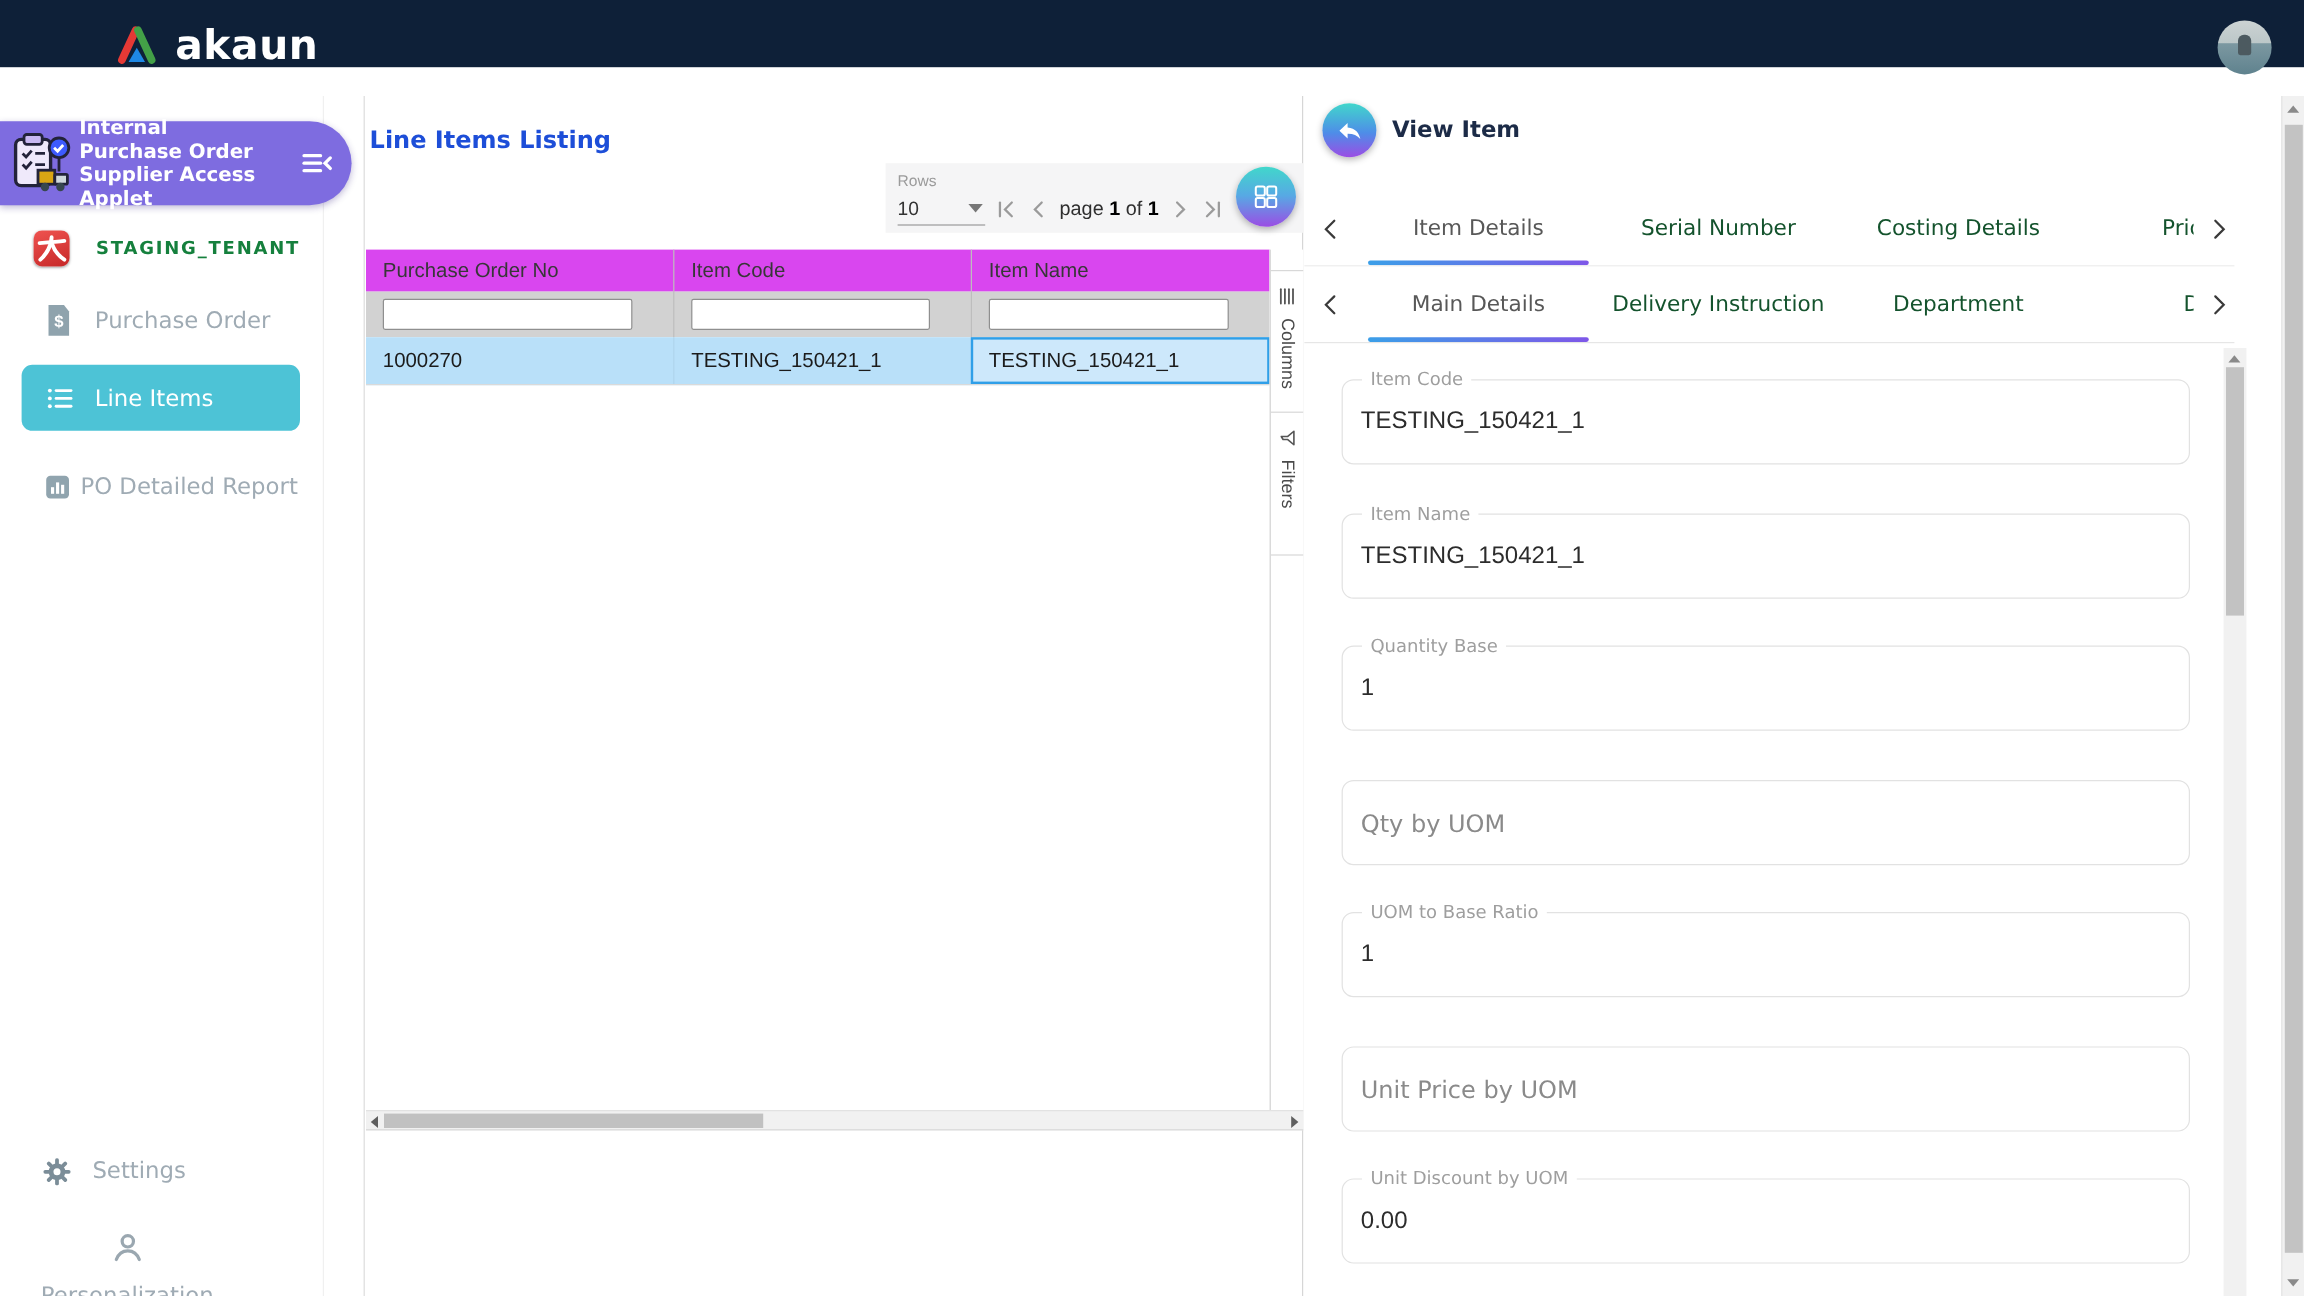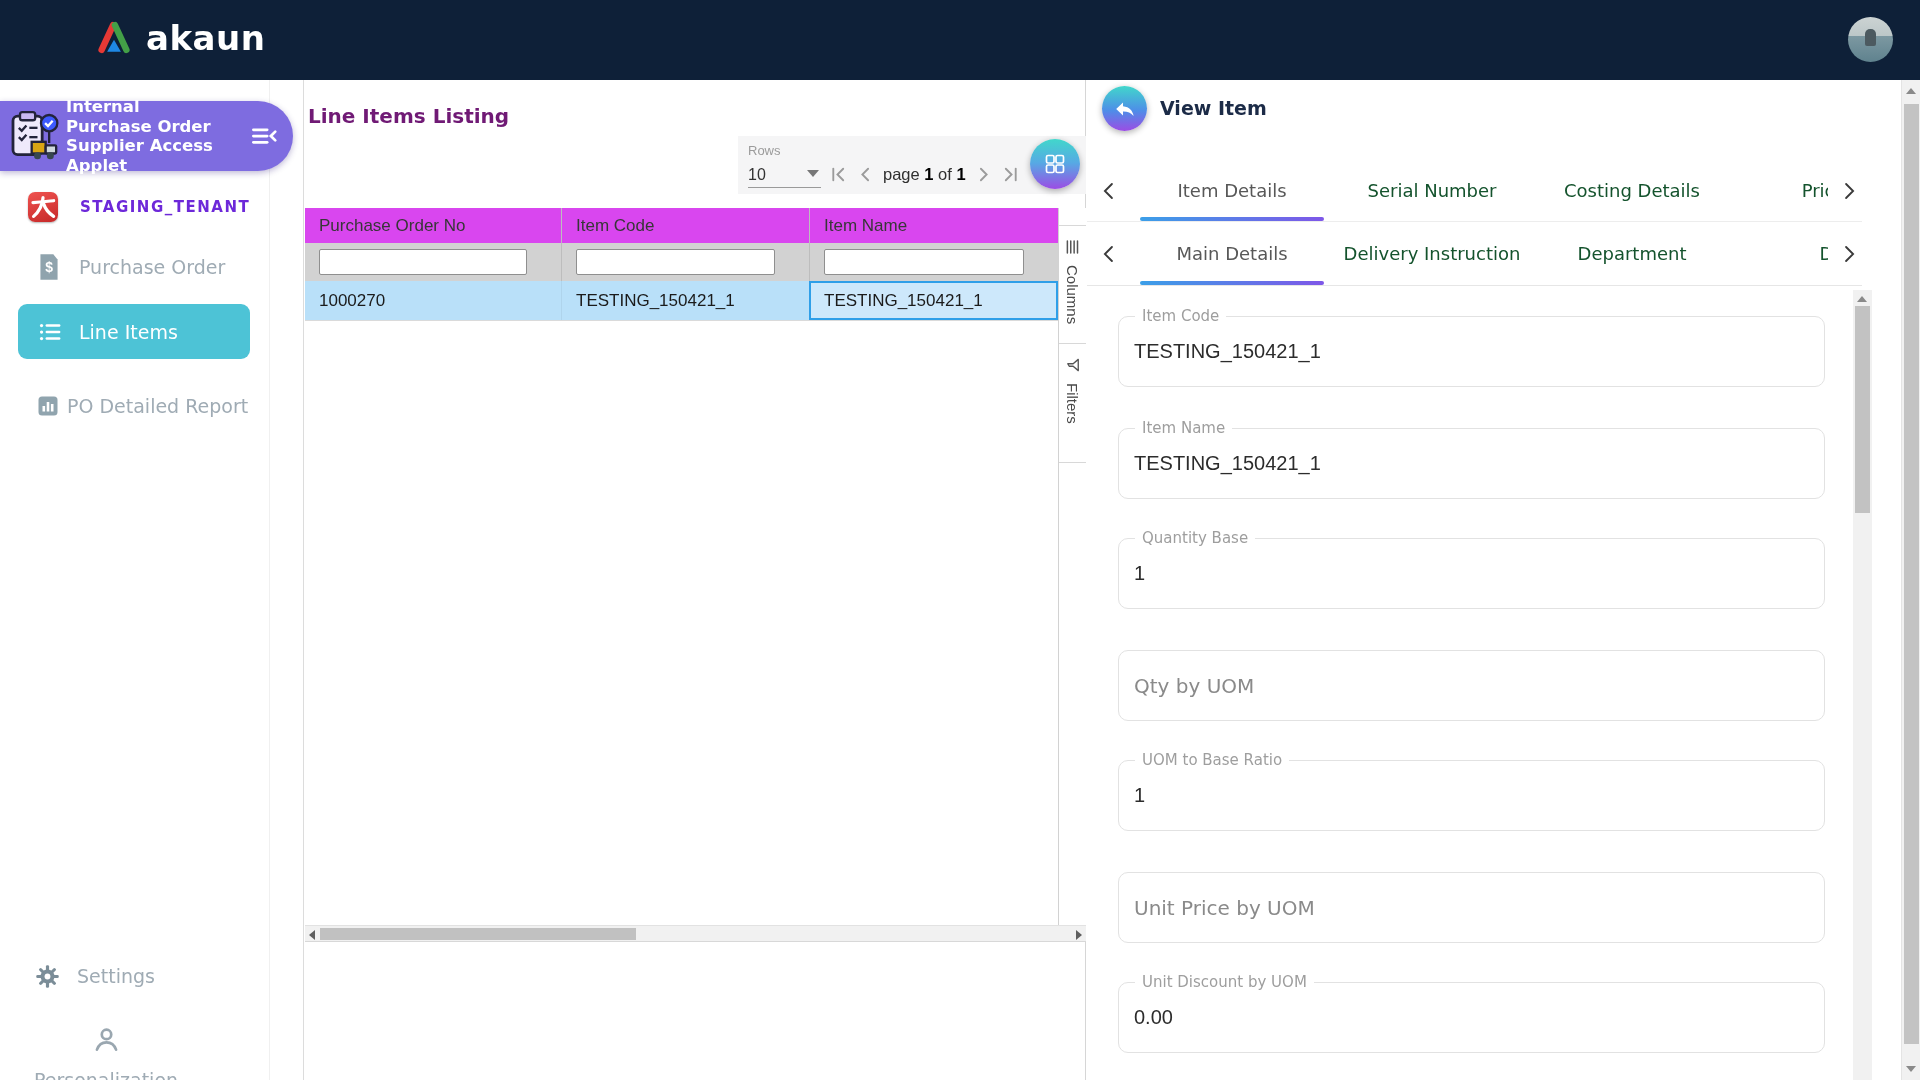--- a/index.html
+++ b/index.html
@@ -8,7 +8,7 @@
   .app { position:relative; width:1920px; height:1080px; background:#fff; }
 
   
-  .header { position:absolute; left:0; top:0; width:1920px; height:80px;
+  .header { position:absolute; left:0; top:0; width:1920px; height:56px;
     background:var(--header-bg,#0e2038); z-index:30; }
   .logo { position:absolute; left:92px; top:16px; display:flex; align-items:center; gap:10px; }
   .logo-text { color:#fff; font-size:34px; font-weight:bold; letter-spacing:.5px; }

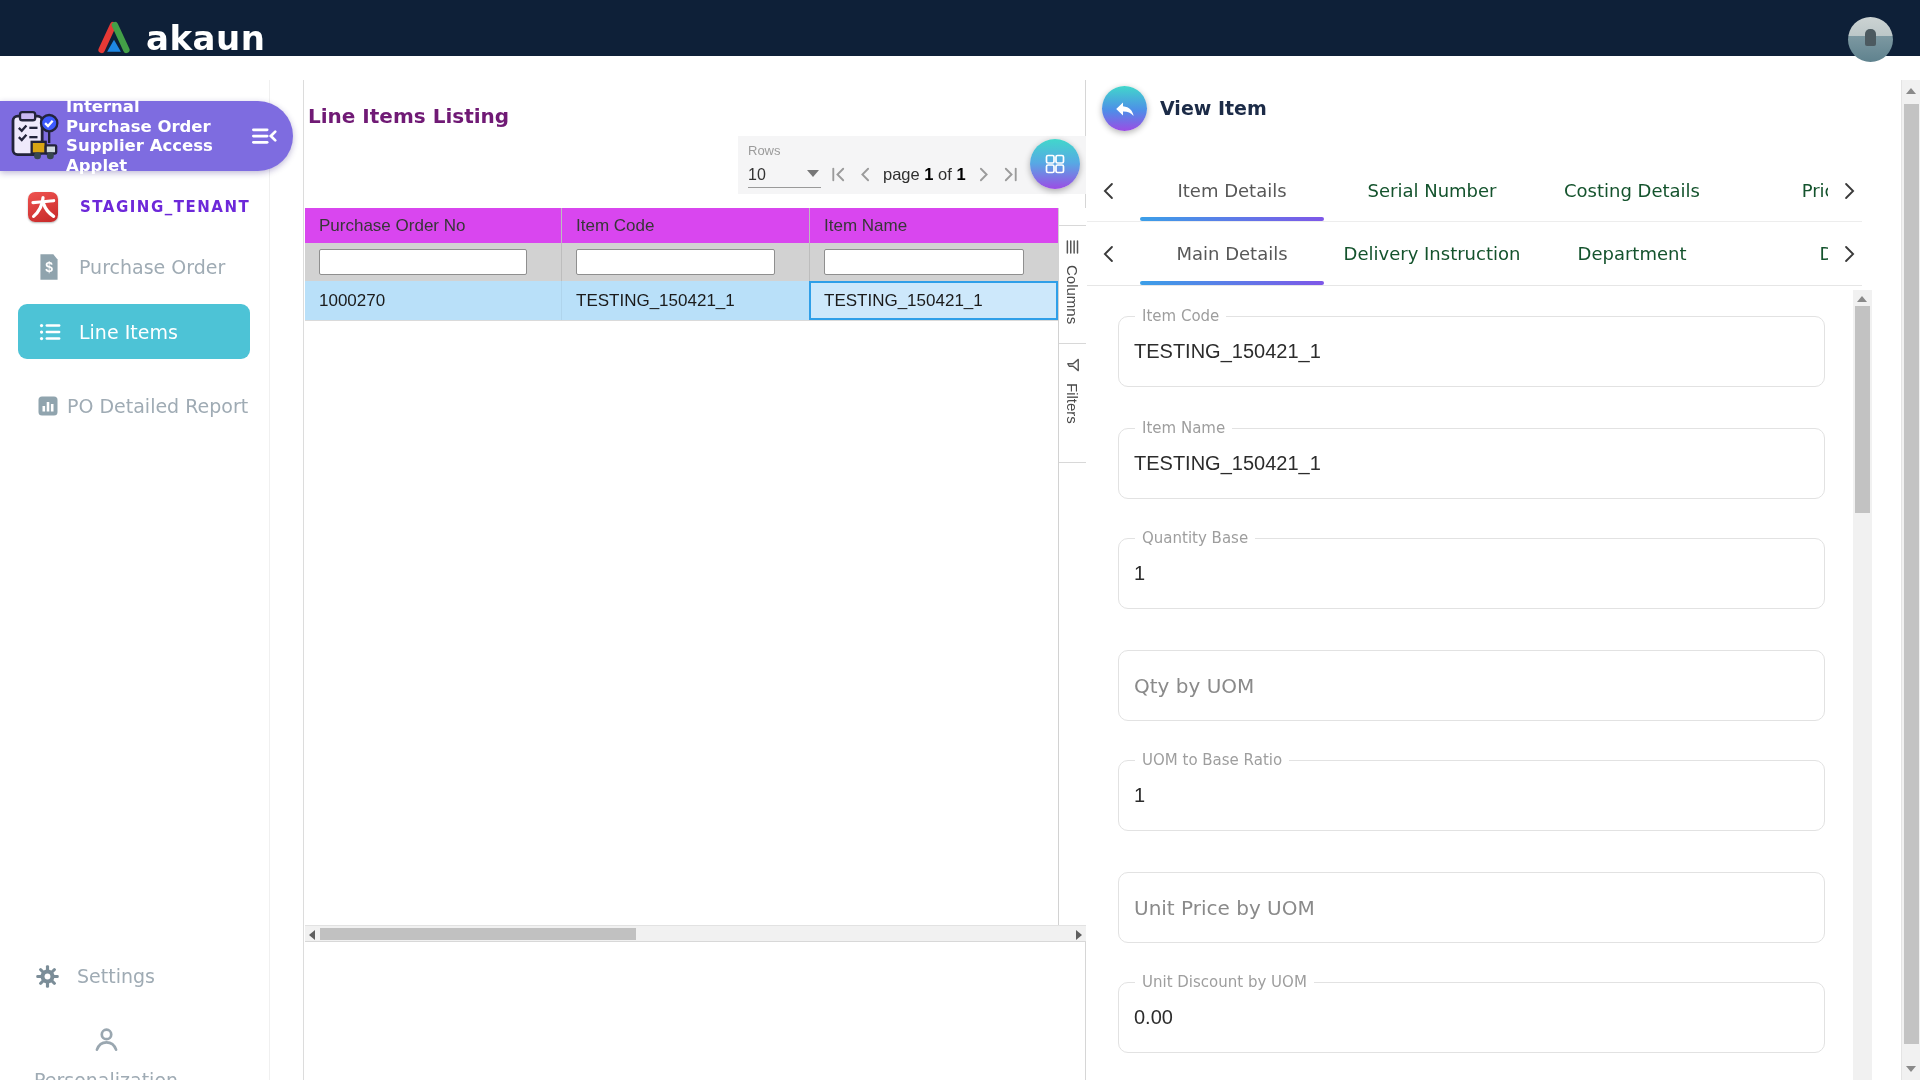--- a/index.html
+++ b/index.html
@@ -46,7 +46,7 @@
   
   .listing { position:absolute; left:303px; top:80px; width:783px; height:1000px; background:#fff;
     border-left:1px solid #dcdcdc; border-right:1px solid #d6d6d6; }
-  .listing-title { position:absolute; left:4px; top:24px; font-size:20px; font-weight:600; color:#701a75; }
+  .listing-title { position:absolute; left:4px; top:24px; font-size:20px; font-weight:600; color:#1d4ed8; }
   .toolbar-bg { position:absolute; left:434px; top:56px; width:348px; height:58px; background:#f5f5f6; }
   .search-card { position:absolute; left:2px; top:55px; width:424px; height:58px; background:#fff;
     border-radius:10px; box-shadow:0 1px 6px rgba(0,0,0,.18); display:flex; align-items:center;

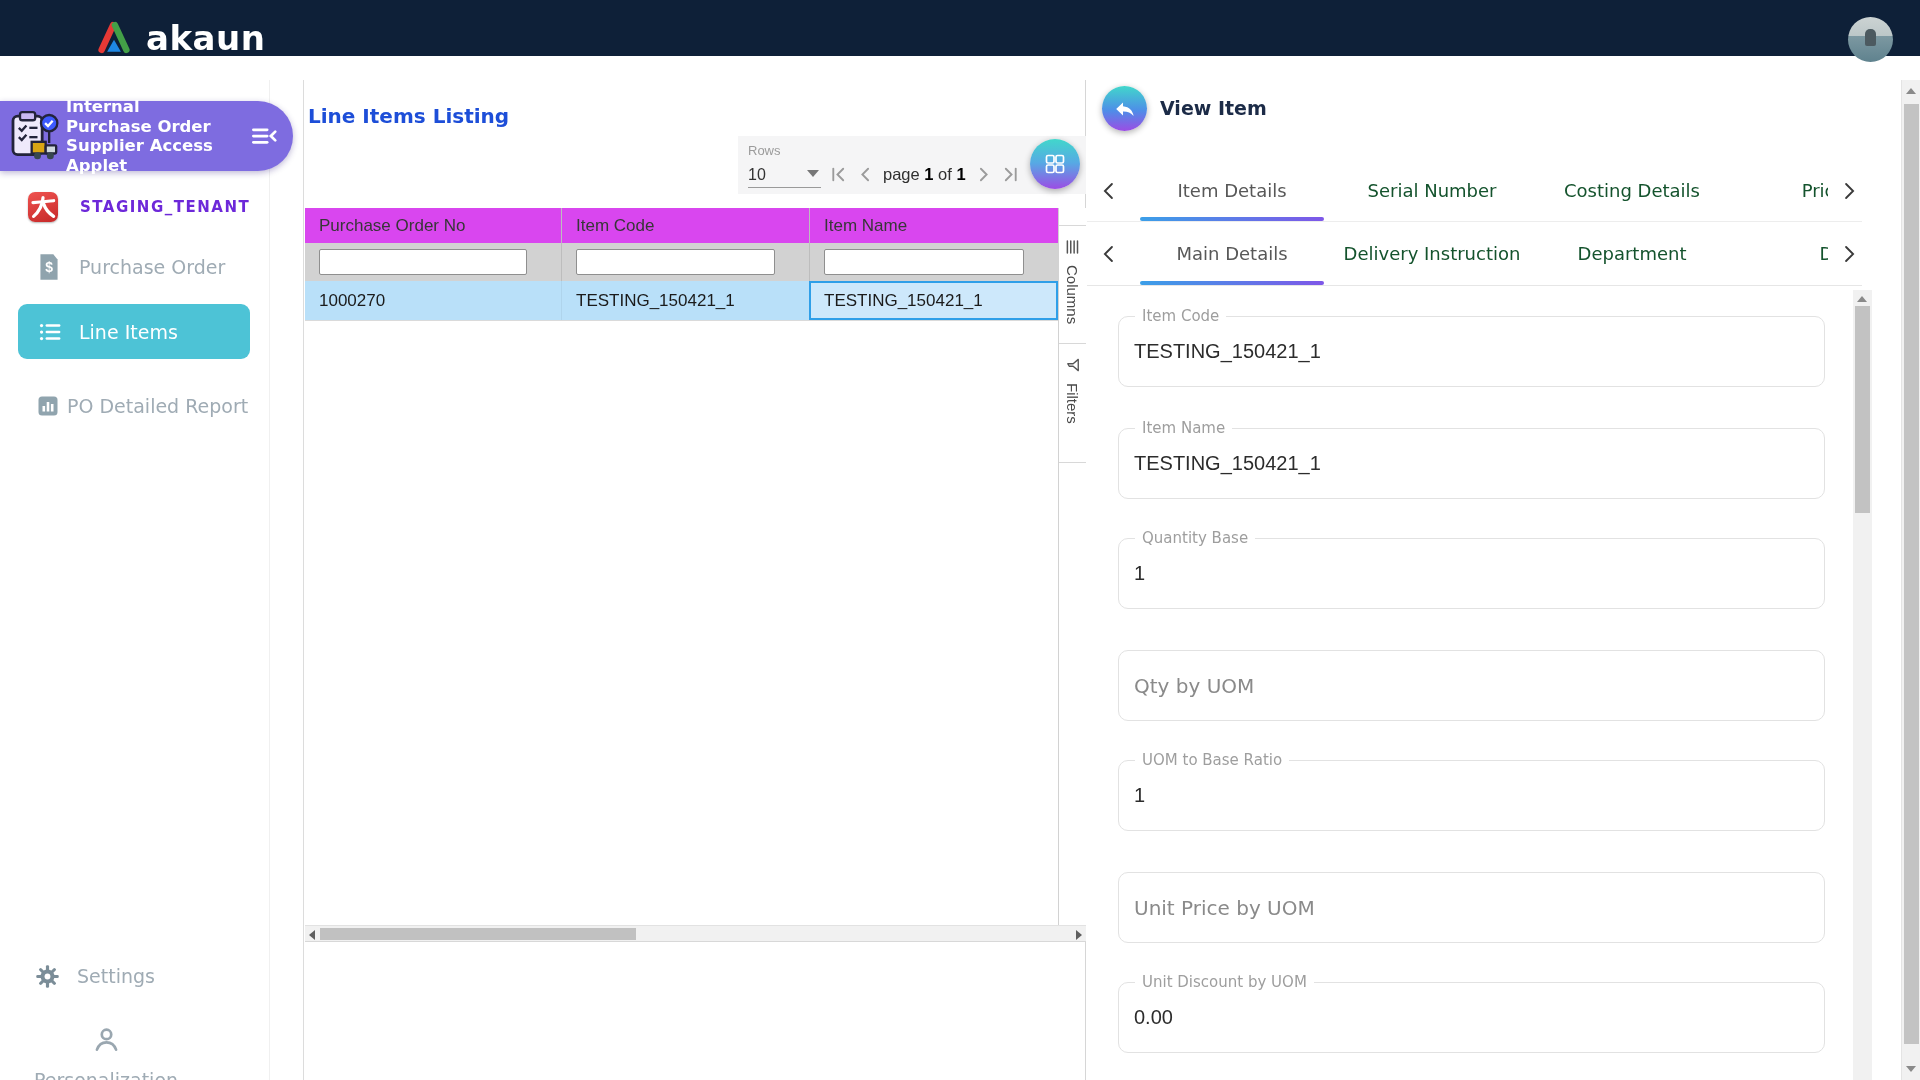--- a/index.html
+++ b/index.html
@@ -33,7 +33,7 @@
   .nav-tenant { left:28px; top:110px; height:34px; gap:22px; }
   .tenant-icon { width:30px; height:30px; border-radius:7px;
     background:linear-gradient(160deg,#ef5350,#c62828); box-shadow:0 1px 2px rgba(0,0,0,.3); }
-  .nav-tenant .nav-label { font-size:15px; letter-spacing:1.5px; font-weight:600; color:#6d28d9; }
+  .nav-tenant .nav-label { font-size:15px; letter-spacing:1.5px; font-weight:600; color:#15803d; }
   .nav-po { left:36px; top:167px; height:40px; gap:17px; }
   .nav-label { font-size:19px; }
   .nav-active { left:18px; top:224px; width:232px; height:55px; border-radius:9px;

